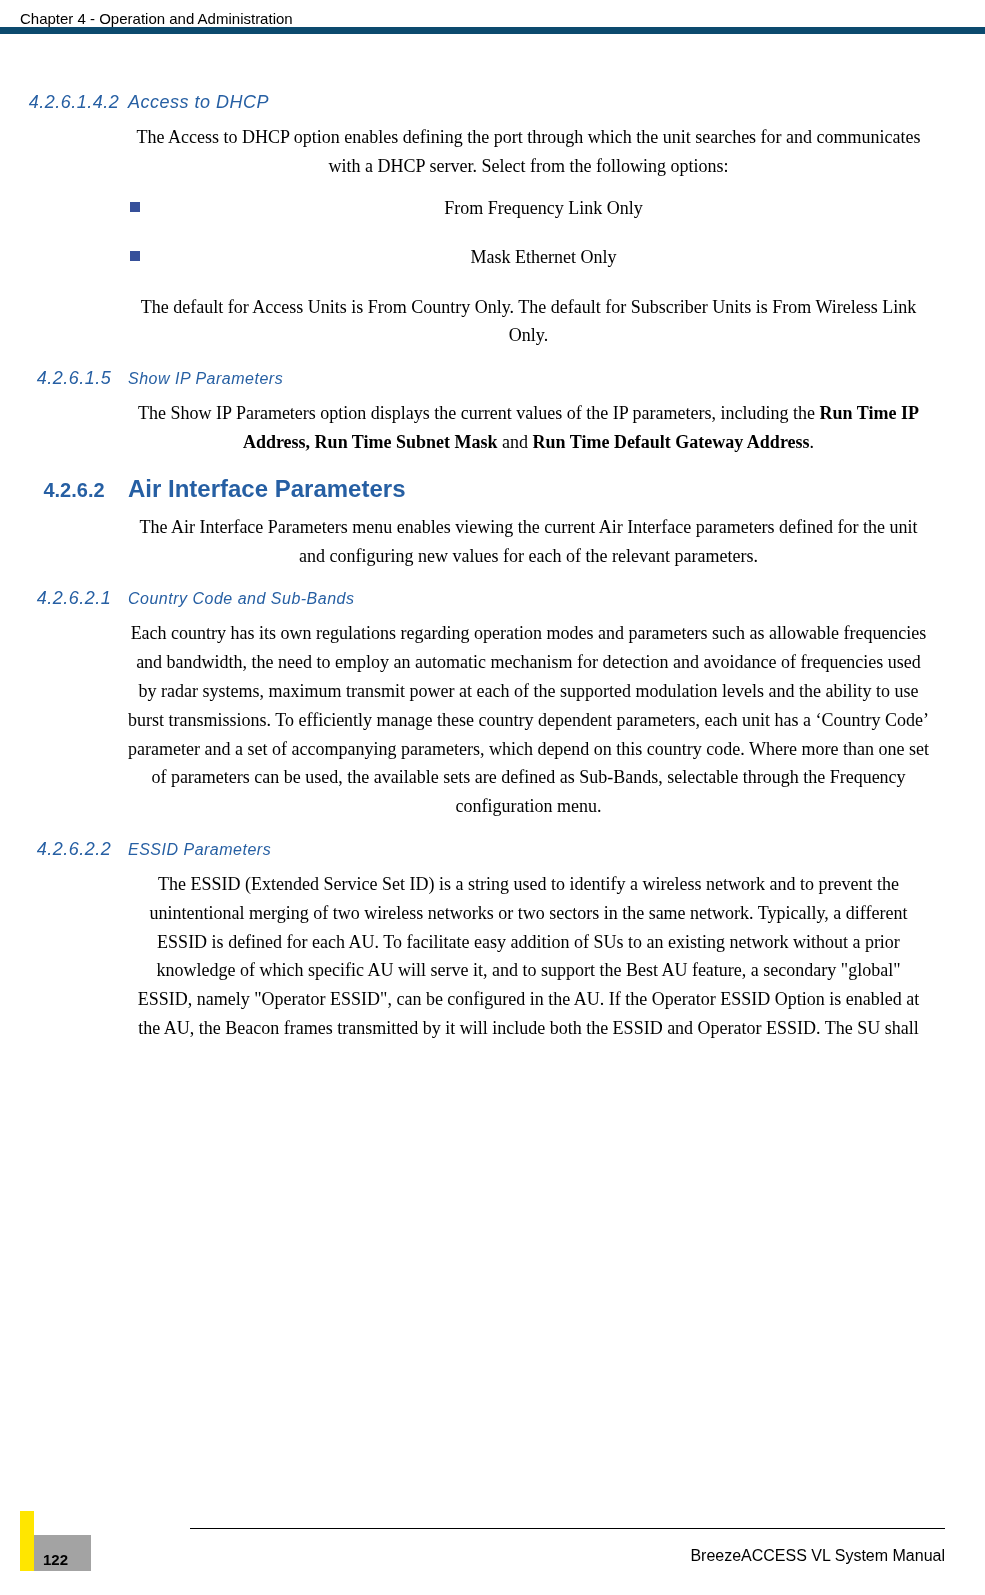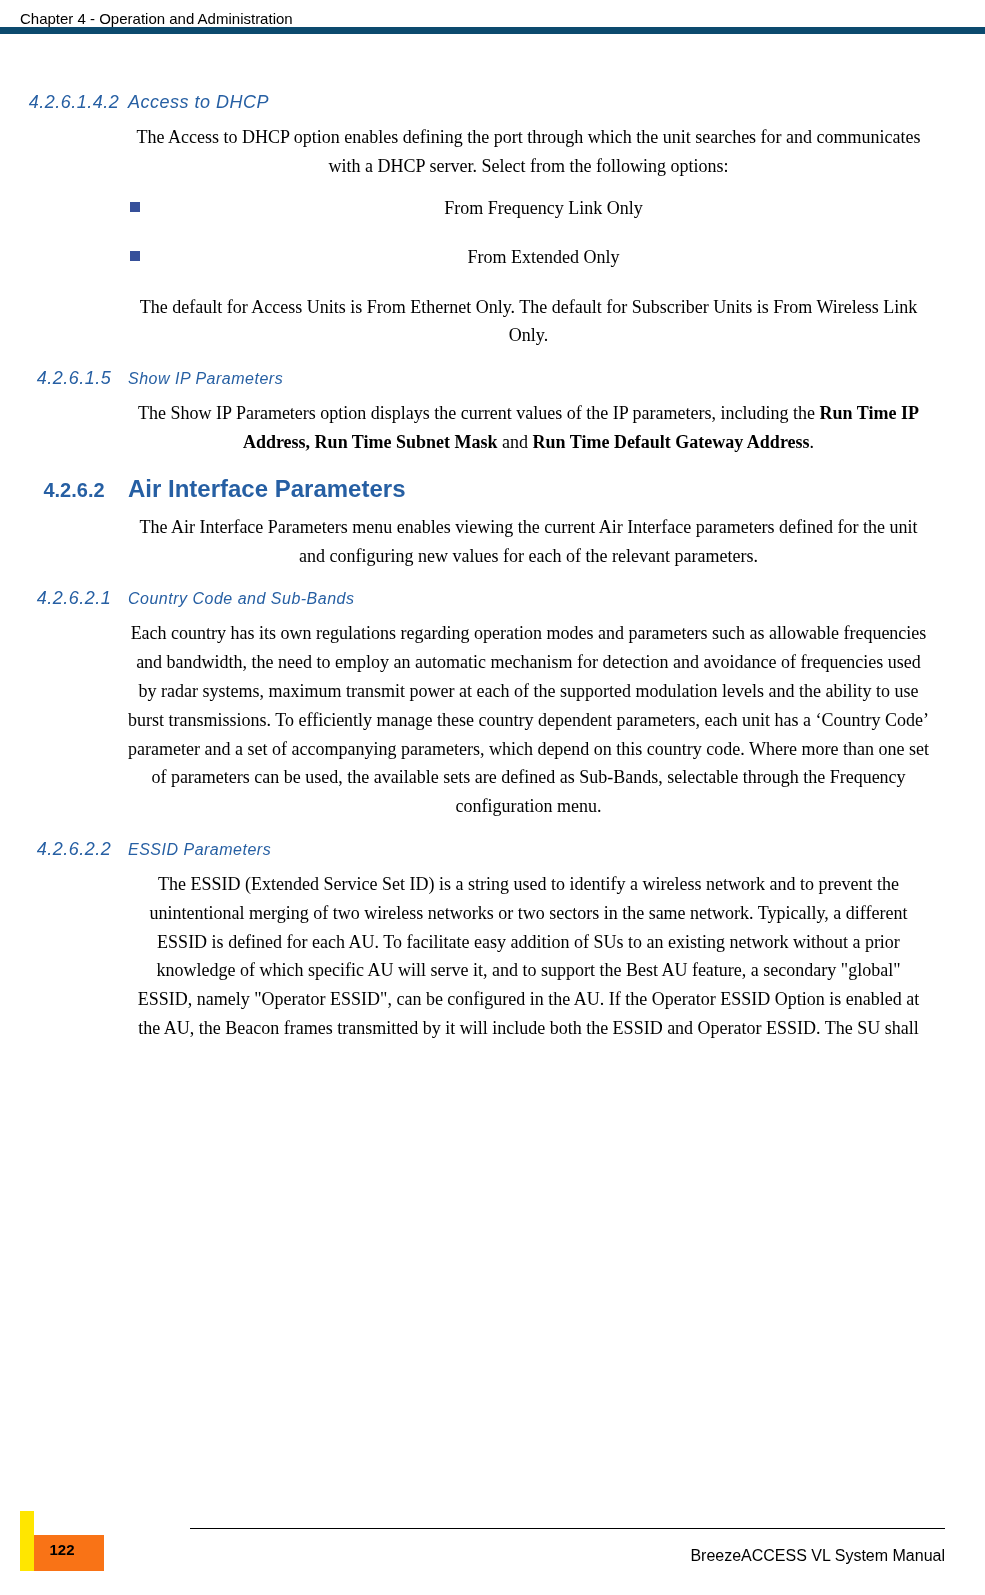--- a/index.html
+++ b/index.html
@@ -146,7 +146,7 @@
         <p class="body">The Access to DHCP option enables defining the port through which the unit searches for and communicates with a DHCP server. Select from the following options:</p>
         <ul class="blist">
           <li>From Frequency Link Only</li>
-          <li>From Extended Only</li>
+          <li>Mask Ethernet Only</li>
         </ul>
         <p class="body">The default for Access Units is From Ethernet Only. The default for Subscriber Units is From Wireless Link Only.</p>
       </div>

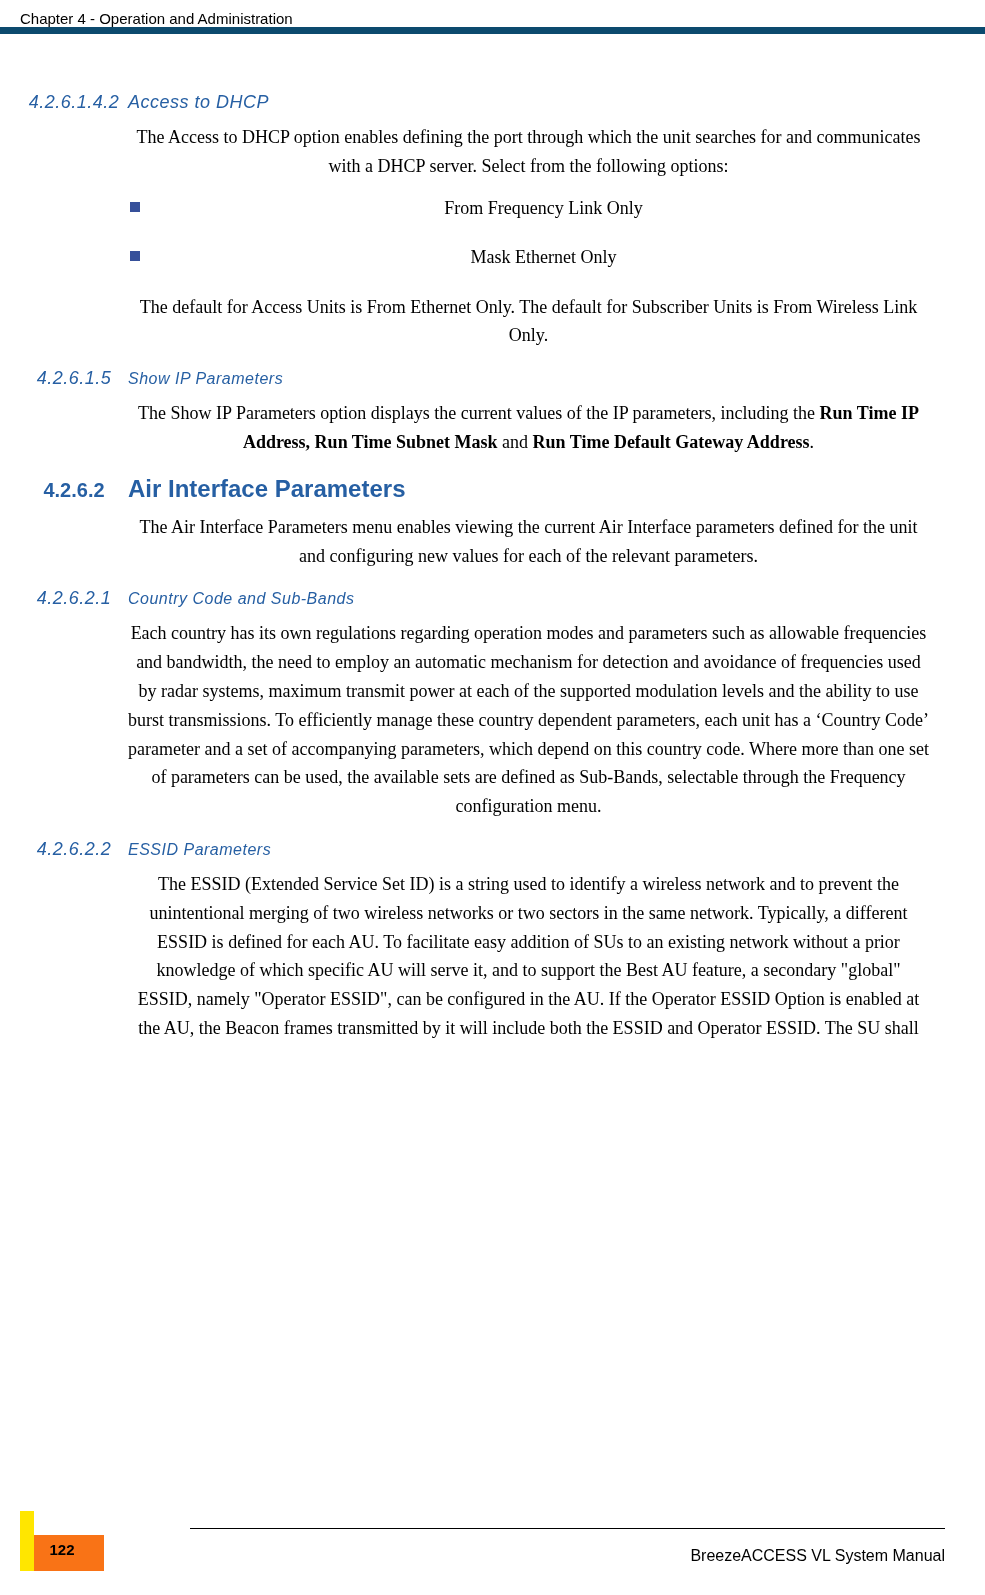--- a/index.html
+++ b/index.html
@@ -148,7 +148,7 @@
           <li>From Frequency Link Only</li>
           <li>Mask Ethernet Only</li>
         </ul>
-        <p class="body">The default for Access Units is From Ethernet Only. The default for Subscriber Units is From Wireless Link Only.</p>
+        <p class="body">The default for Access Units is From Country Only. The default for Subscriber Units is From Wireless Link Only.</p>
       </div>
     </div>
 

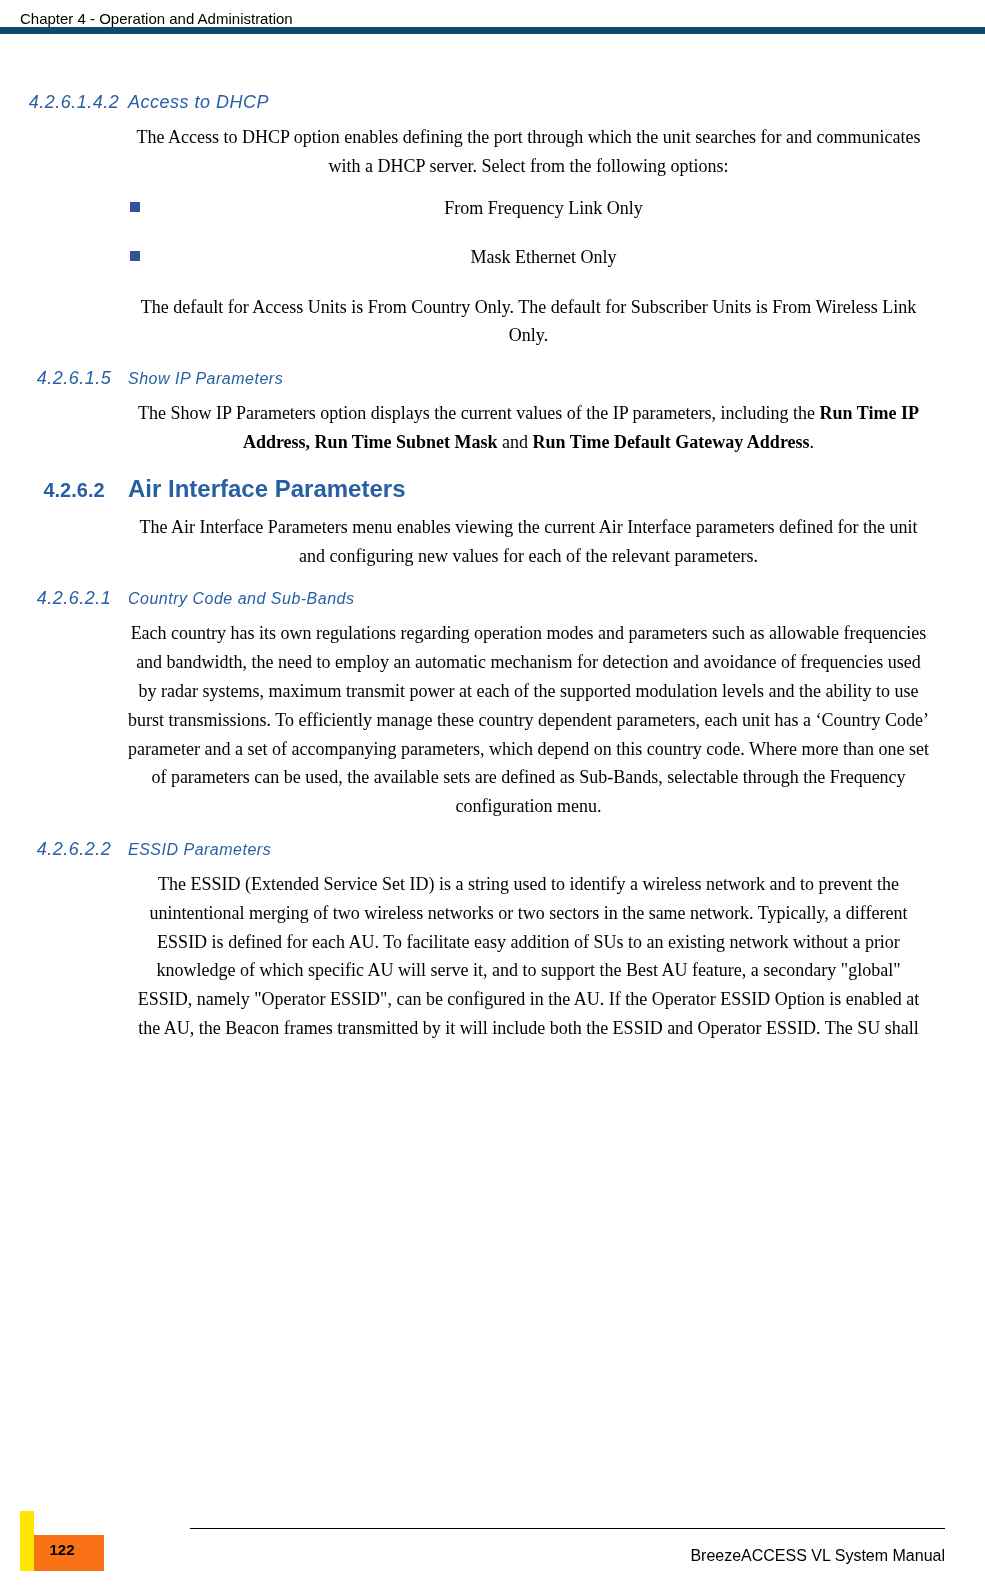--- a/index.html
+++ b/index.html
@@ -103,13 +103,13 @@
     font-family: Arial, Helvetica, sans-serif;
   }
   .page-num-box {
-    background: #f97316;
-    width: 84px;
+    background: #a3a3a3;
+    width: 71px;
     height: 36px;
     display: flex;
     align-items: flex-end;
     justify-content: center;
-    padding-bottom: 13px;
+    padding-bottom: 3px;
     box-sizing: border-box;
     font-weight: bold;
     font-size: 15px;

